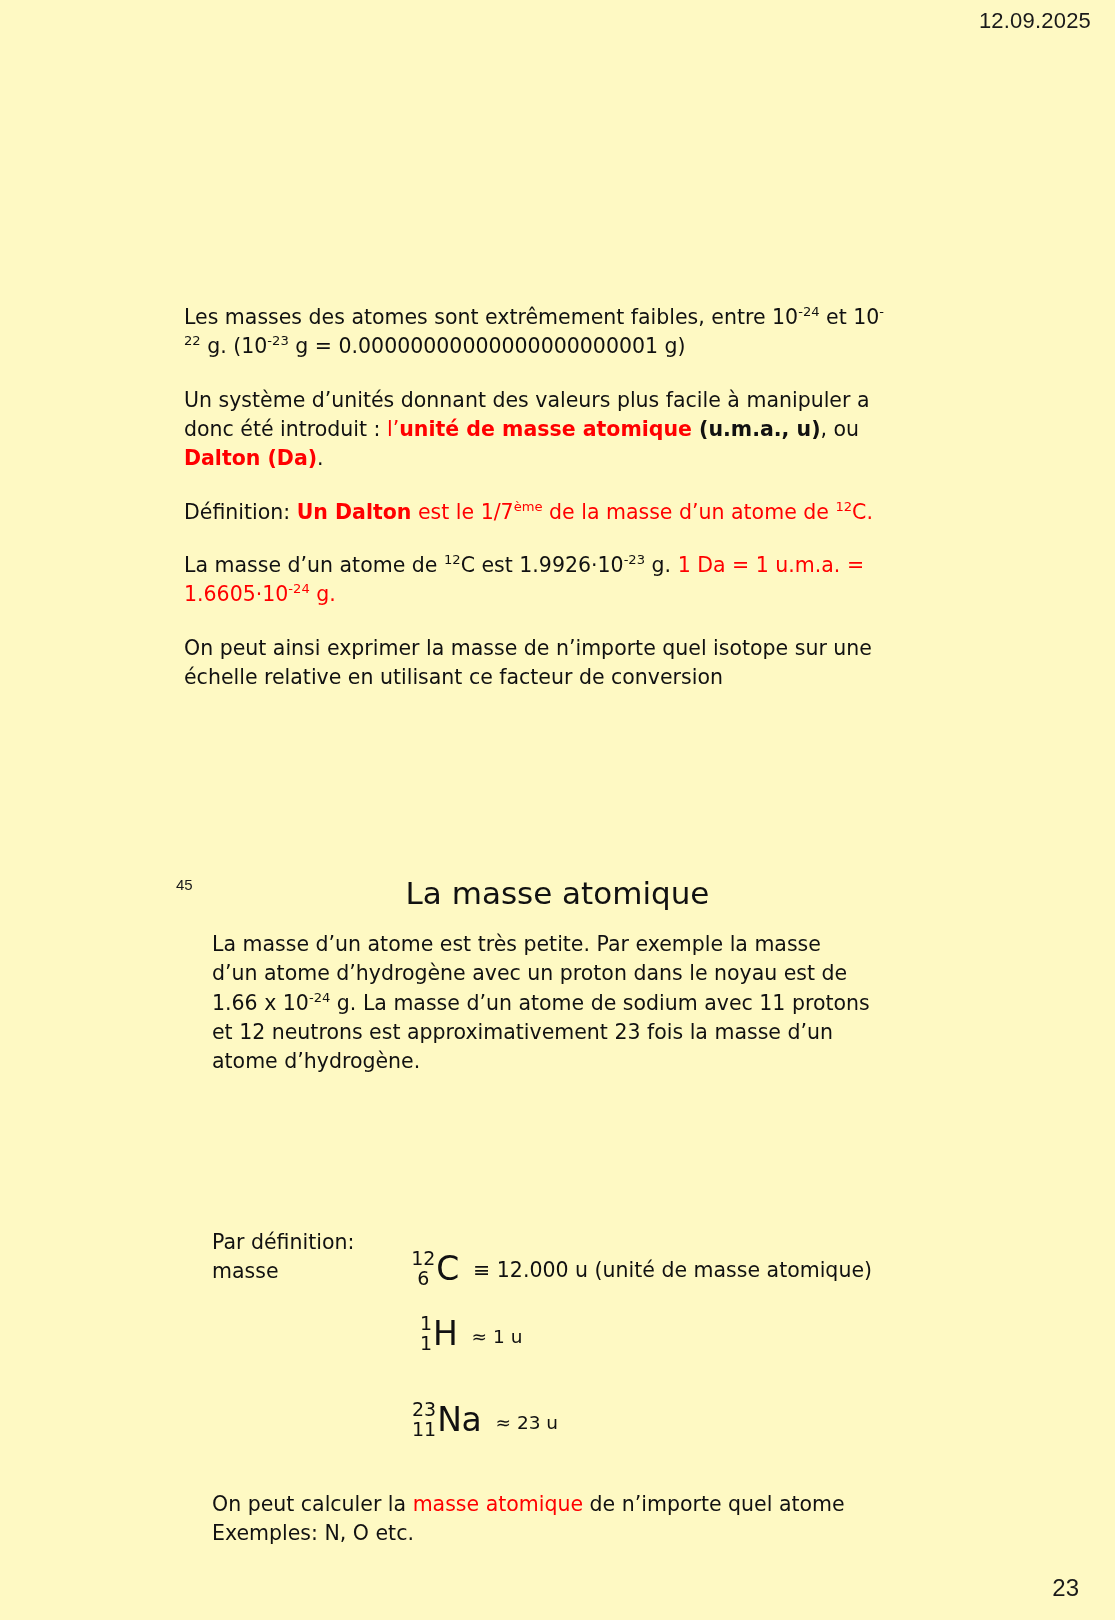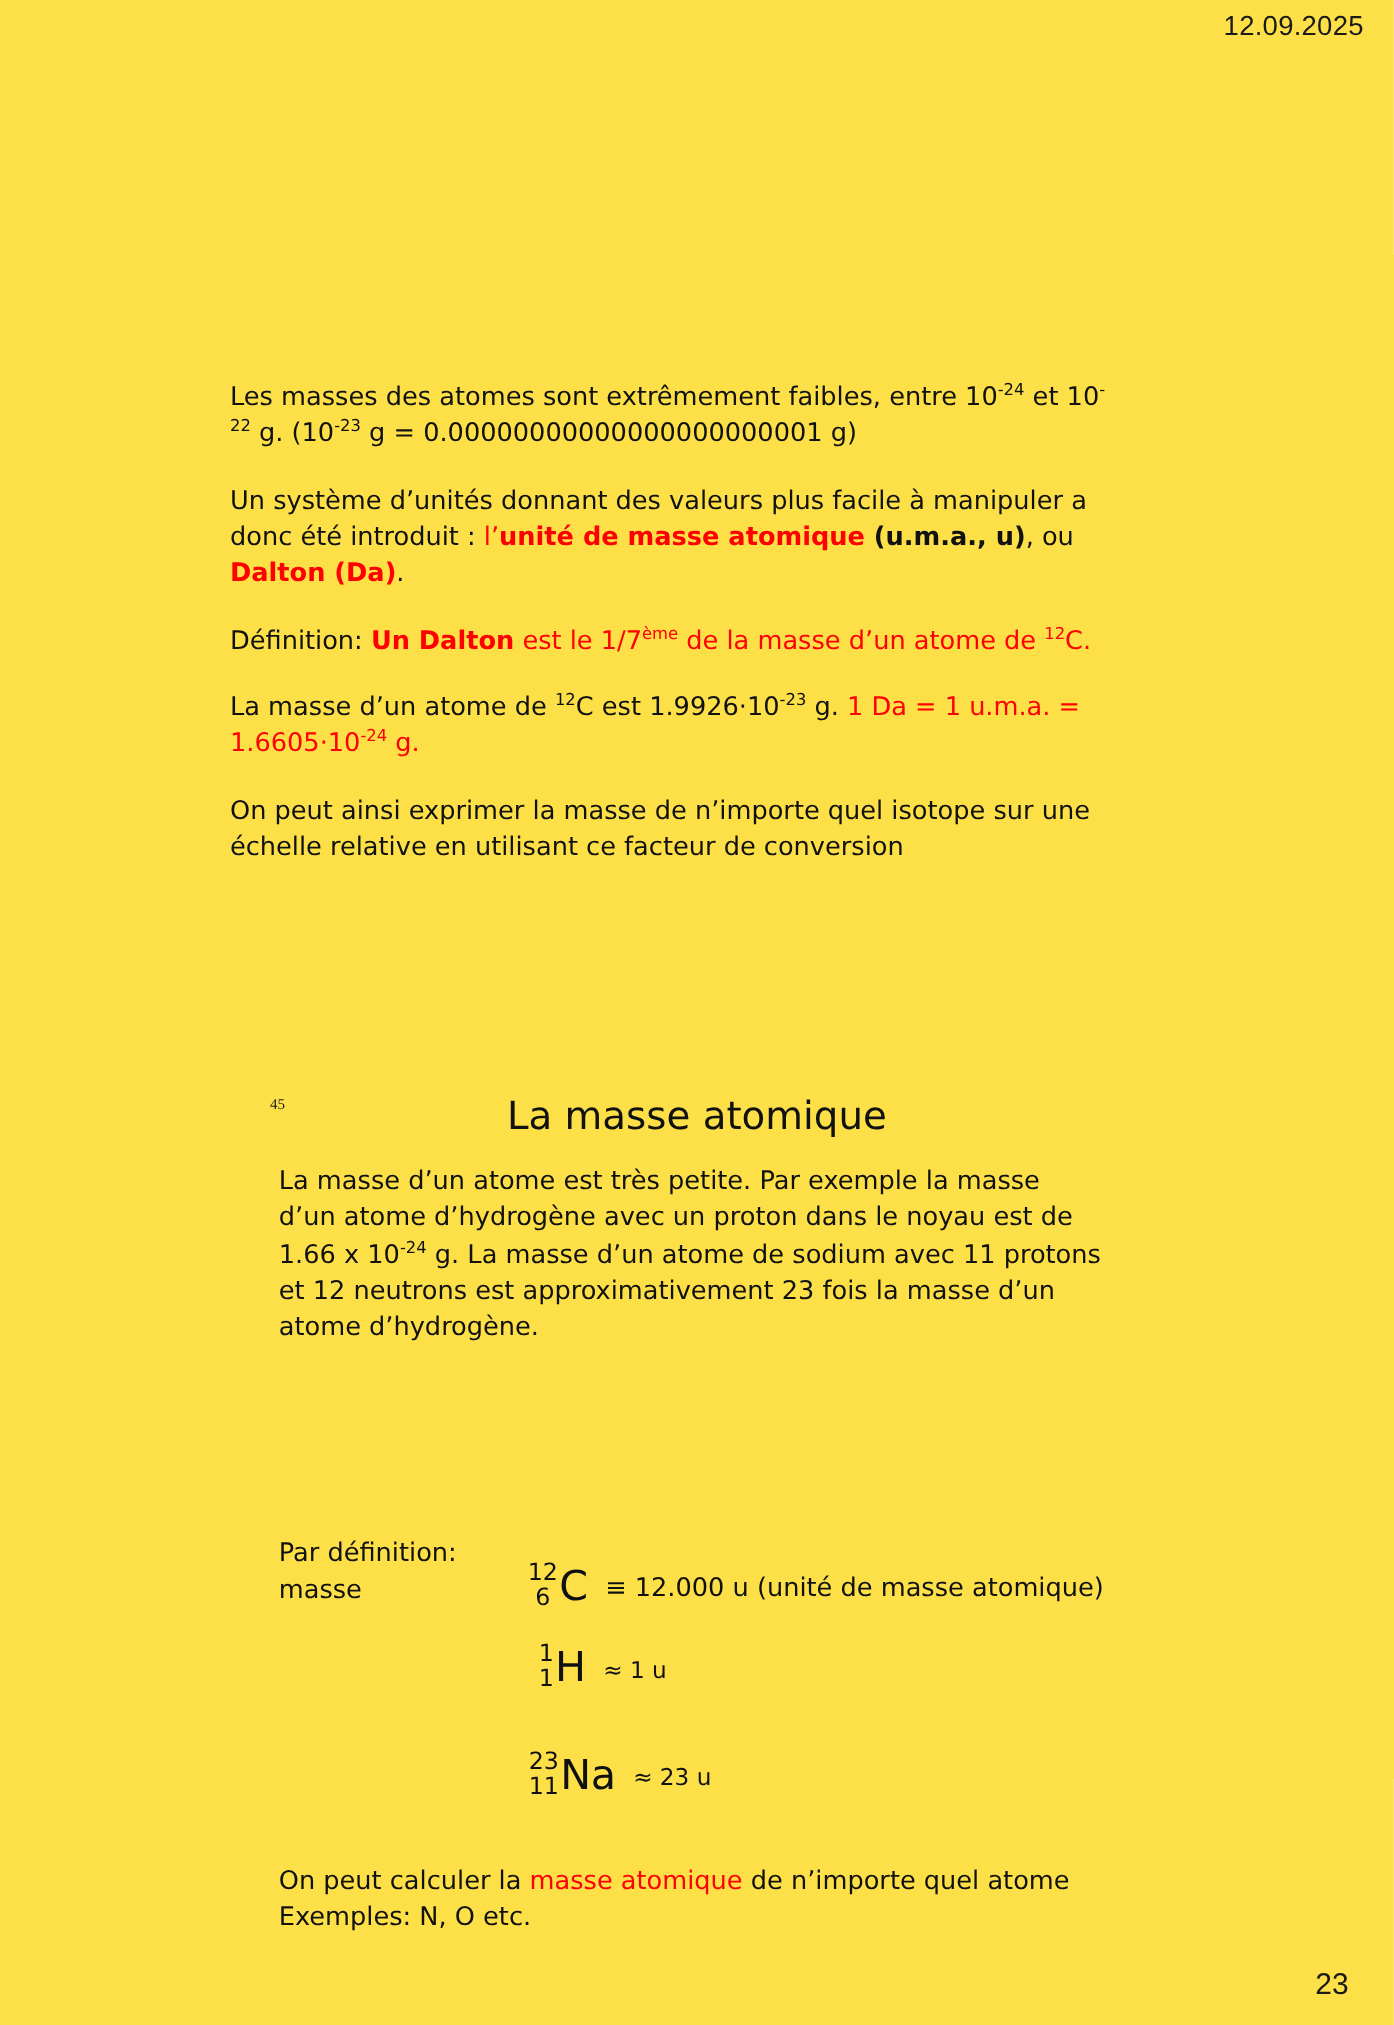--- a/index.html
+++ b/index.html
@@ -19,7 +19,7 @@
   .page {
     position: absolute;
     inset: 0;
-    background: #fde047;
+    background: #fef9c3;
   }
 
   

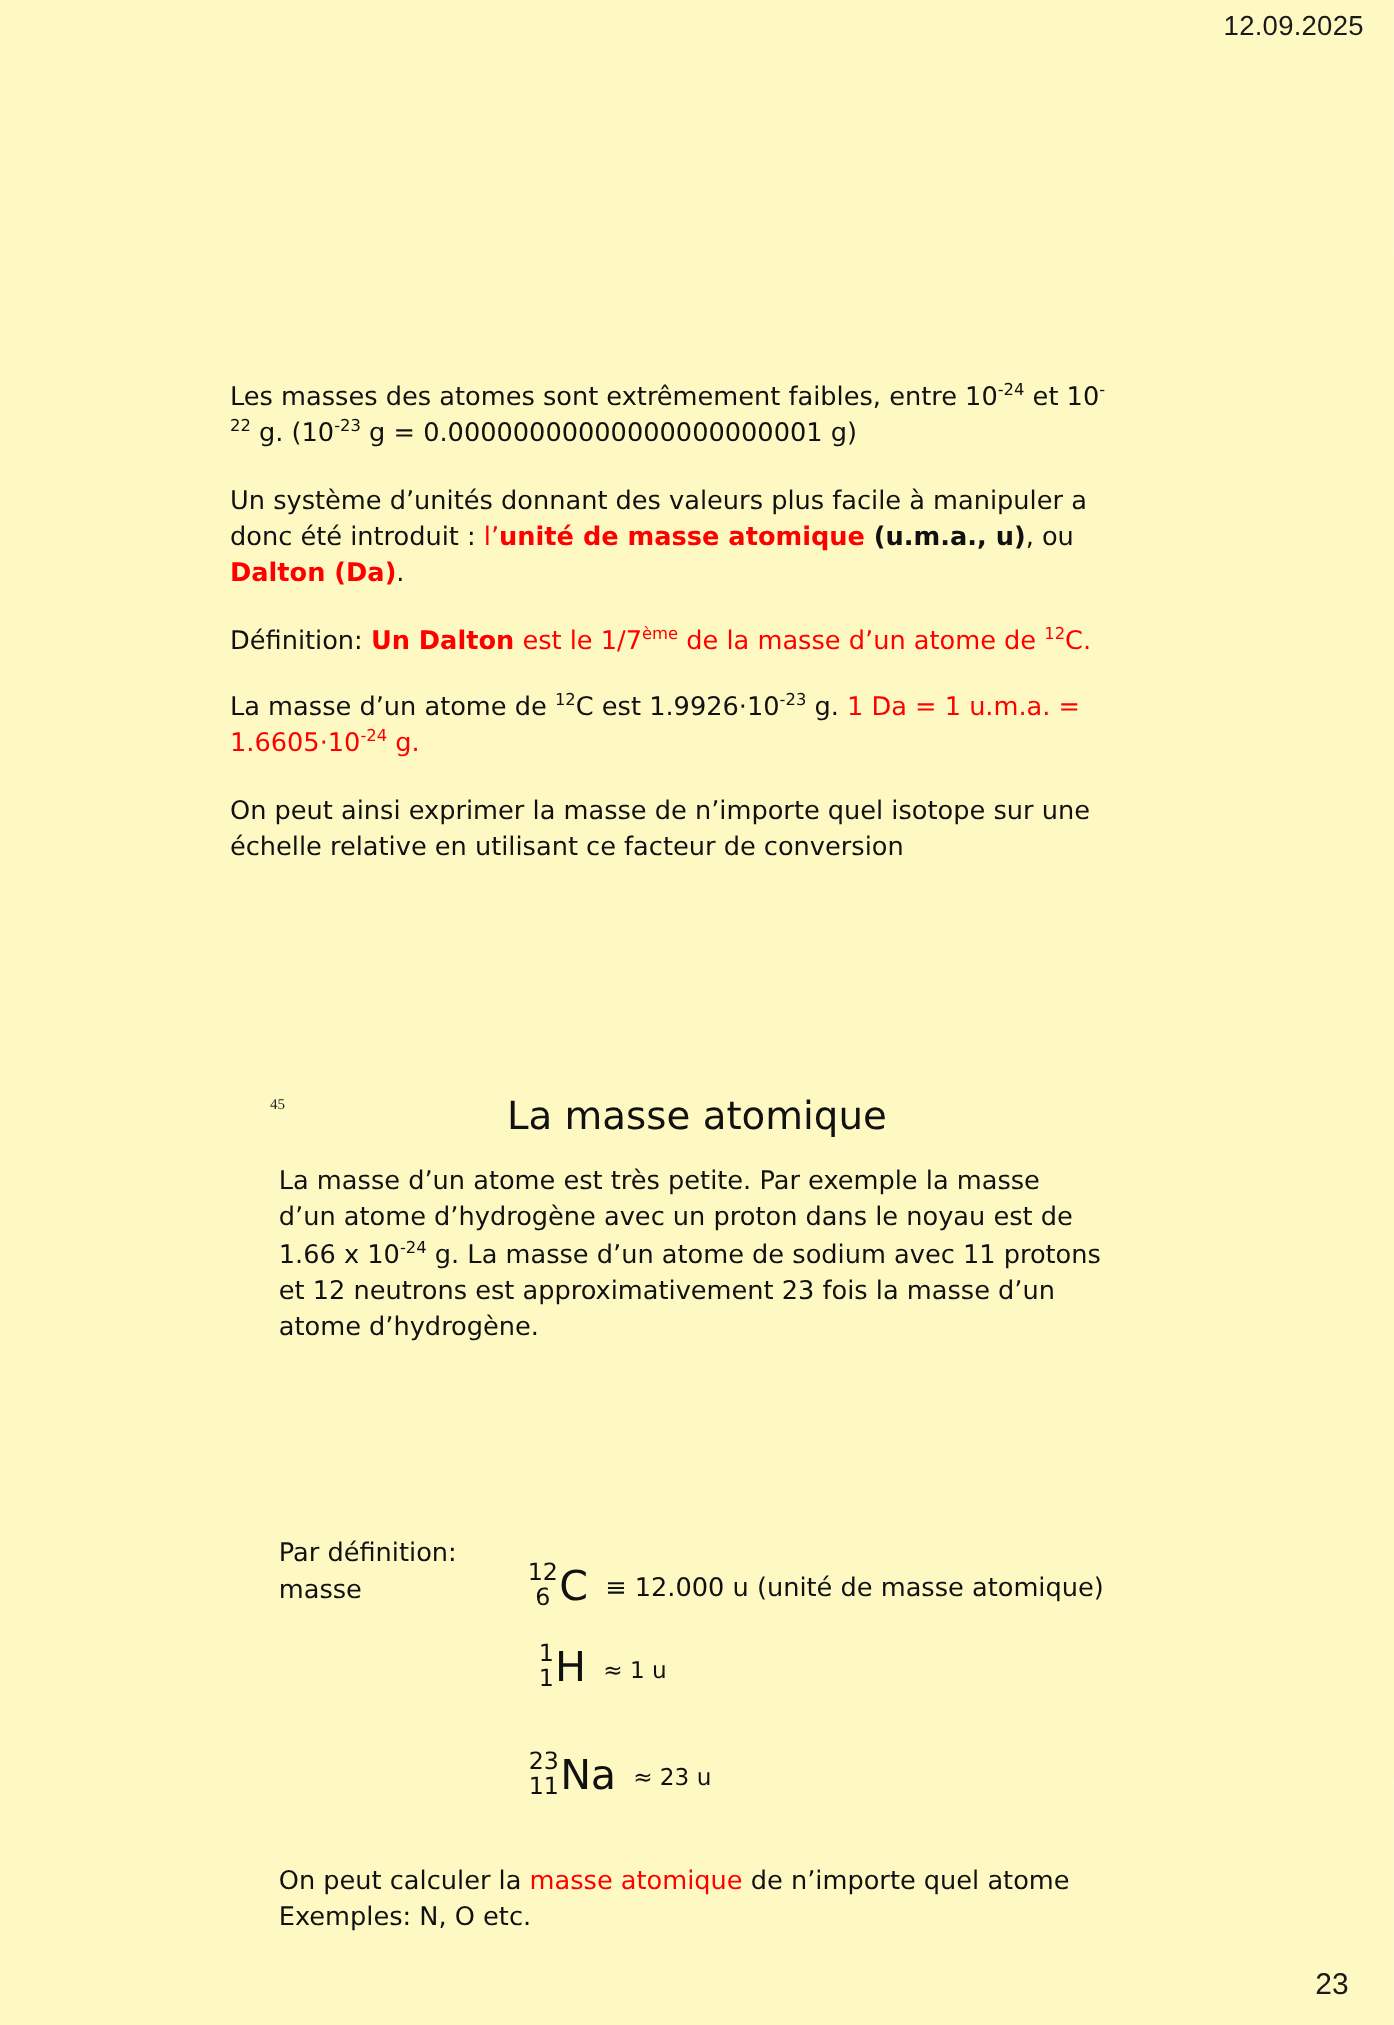--- a/index.html
+++ b/index.html
@@ -146,10 +146,9 @@
   
   .slide-number {
     position: absolute;
-    font-family: Liberation Serif, serif;
-    font-size: 12px;
+    font-family: Liberation Sans, sans-serif;
+    font-size: 15px;
     color: #1a1a1a;
-    margin-left: 40px;
   }
   #slide-num-45 { left: 176px; top: 726px; }
 

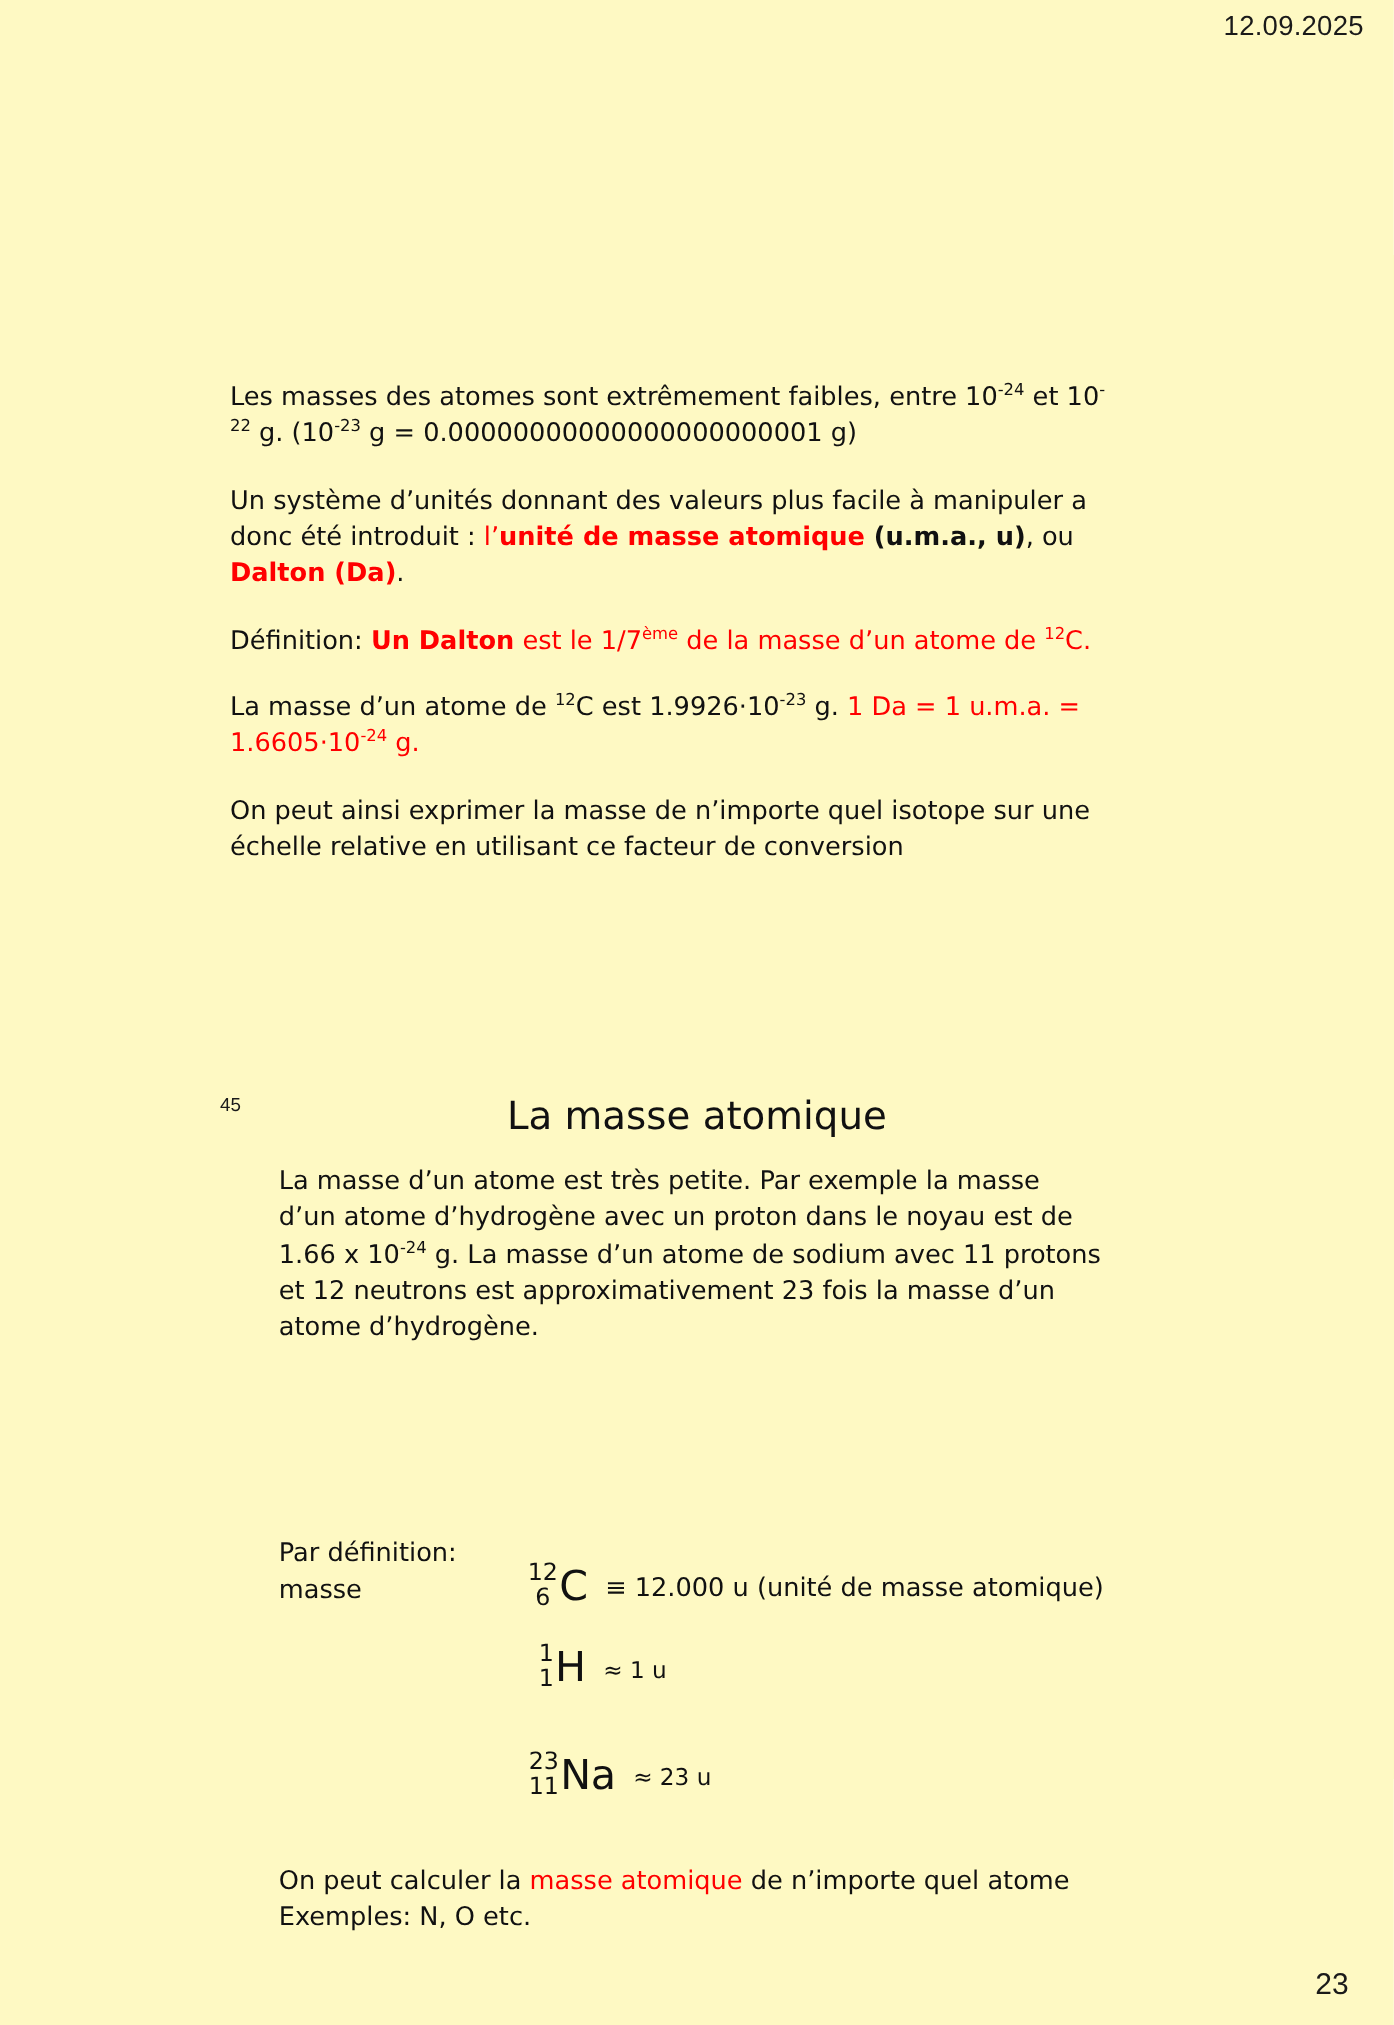--- a/index.html
+++ b/index.html
@@ -75,7 +75,7 @@
   }
   #slide-46 .body-block {
     position: absolute;
-    left: 223px;
+    left: 212px;
     top: 100px;
     width: 660px;
   }

